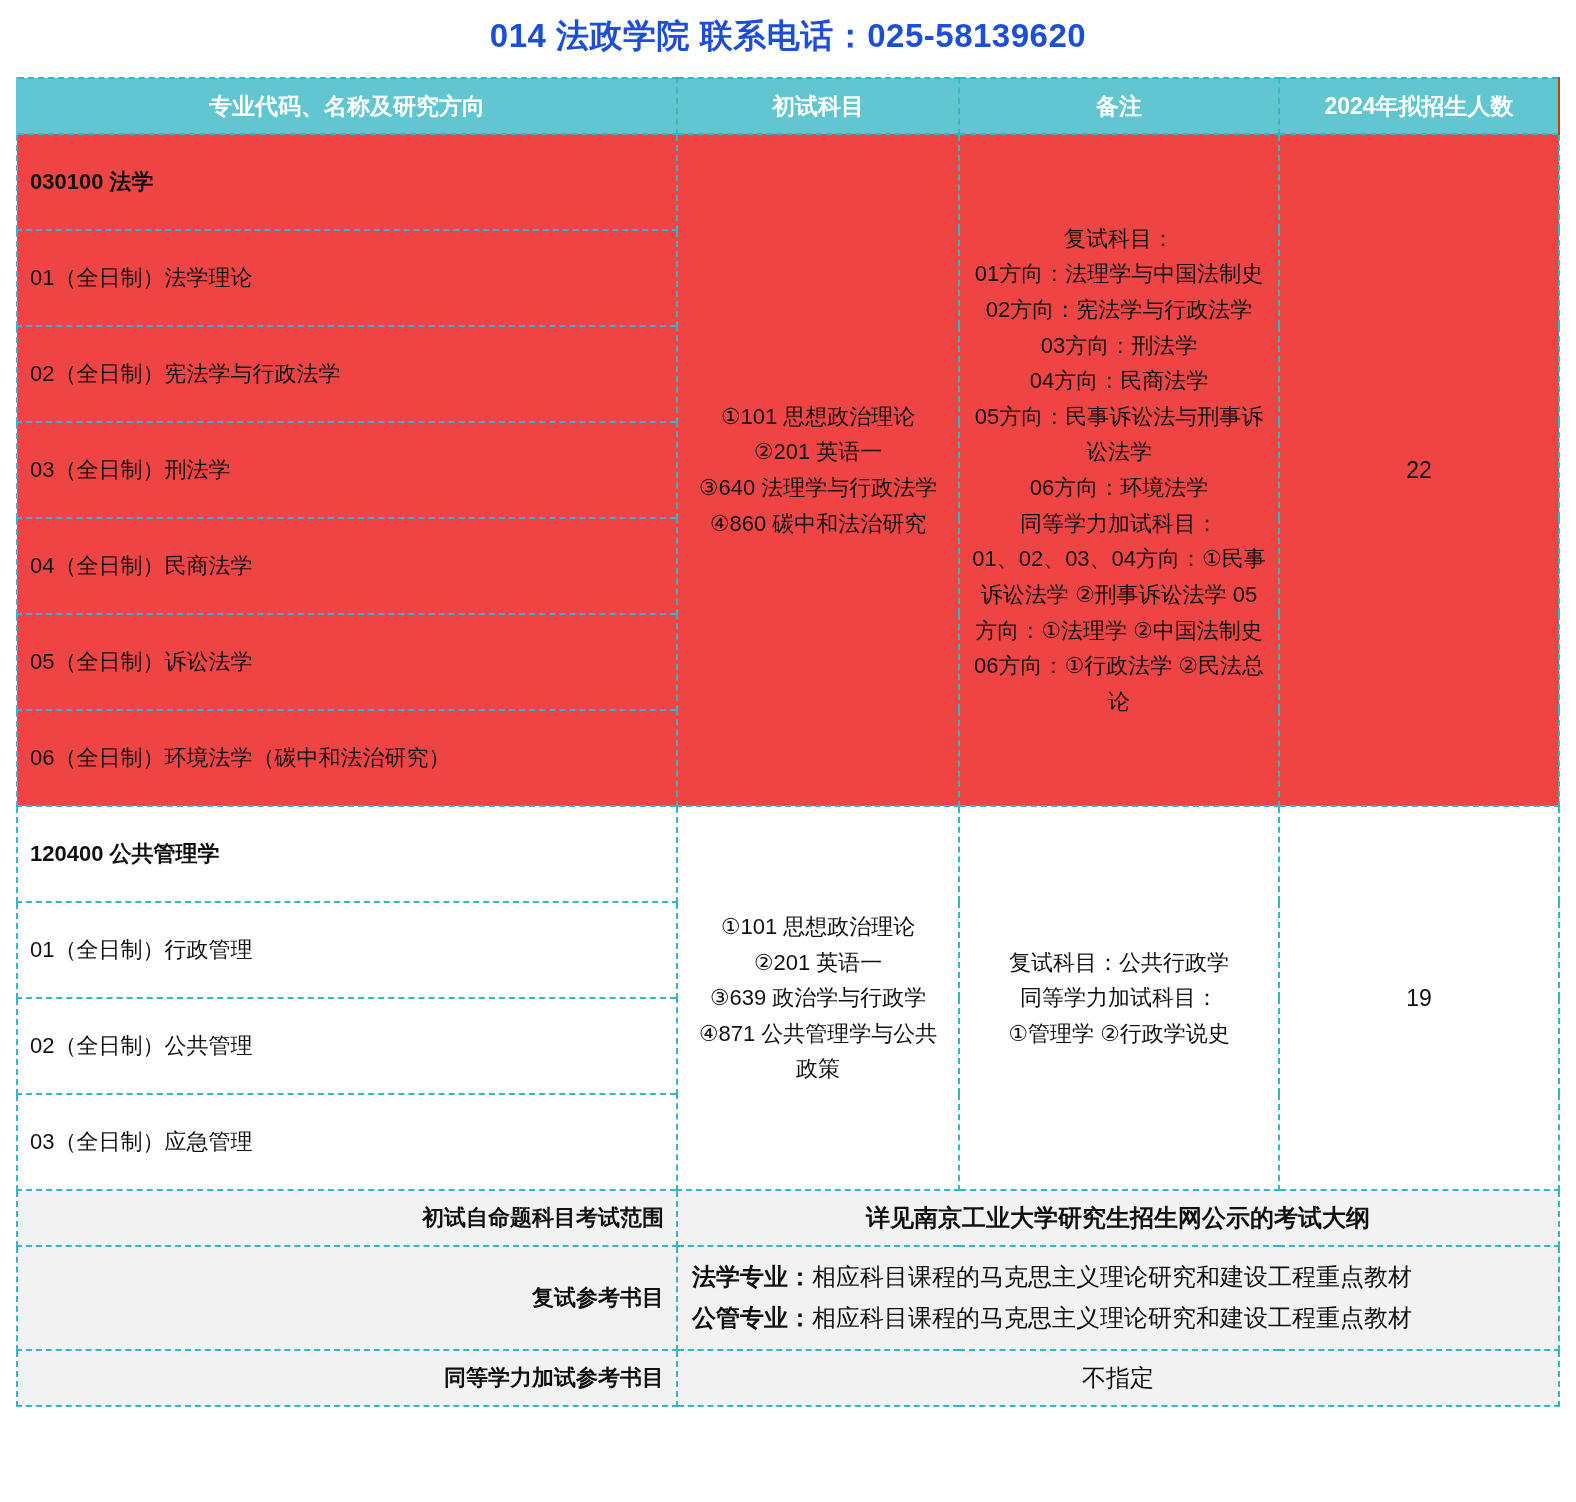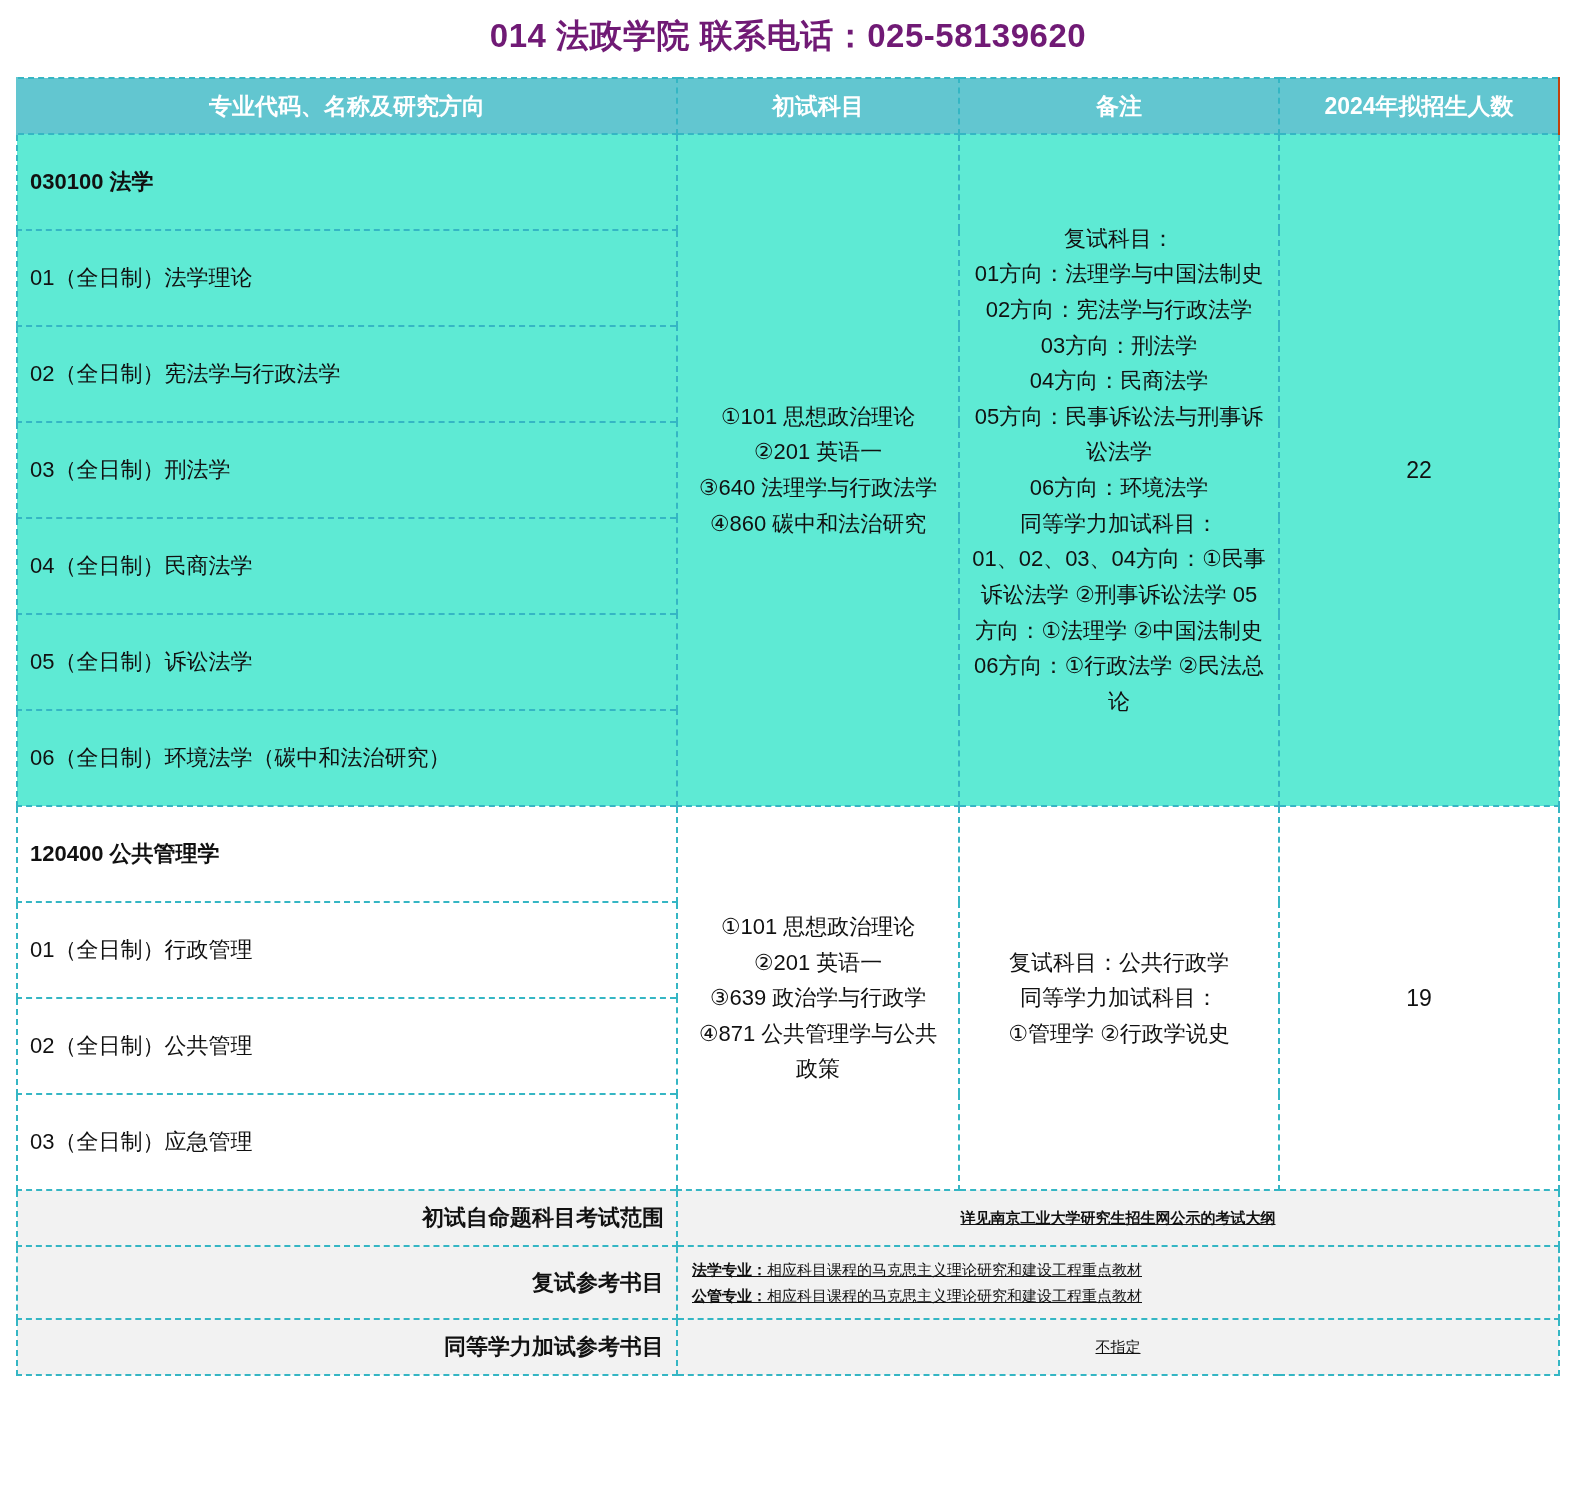--- a/index.html
+++ b/index.html
@@ -24,7 +24,7 @@
     font-weight: bold;
     letter-spacing: 0.5px;
     padding: 14px 0 18px 0;
-    color: #701a75;
+    color: #1d4ed8;
   }
   table.main {
     border-collapse: collapse;

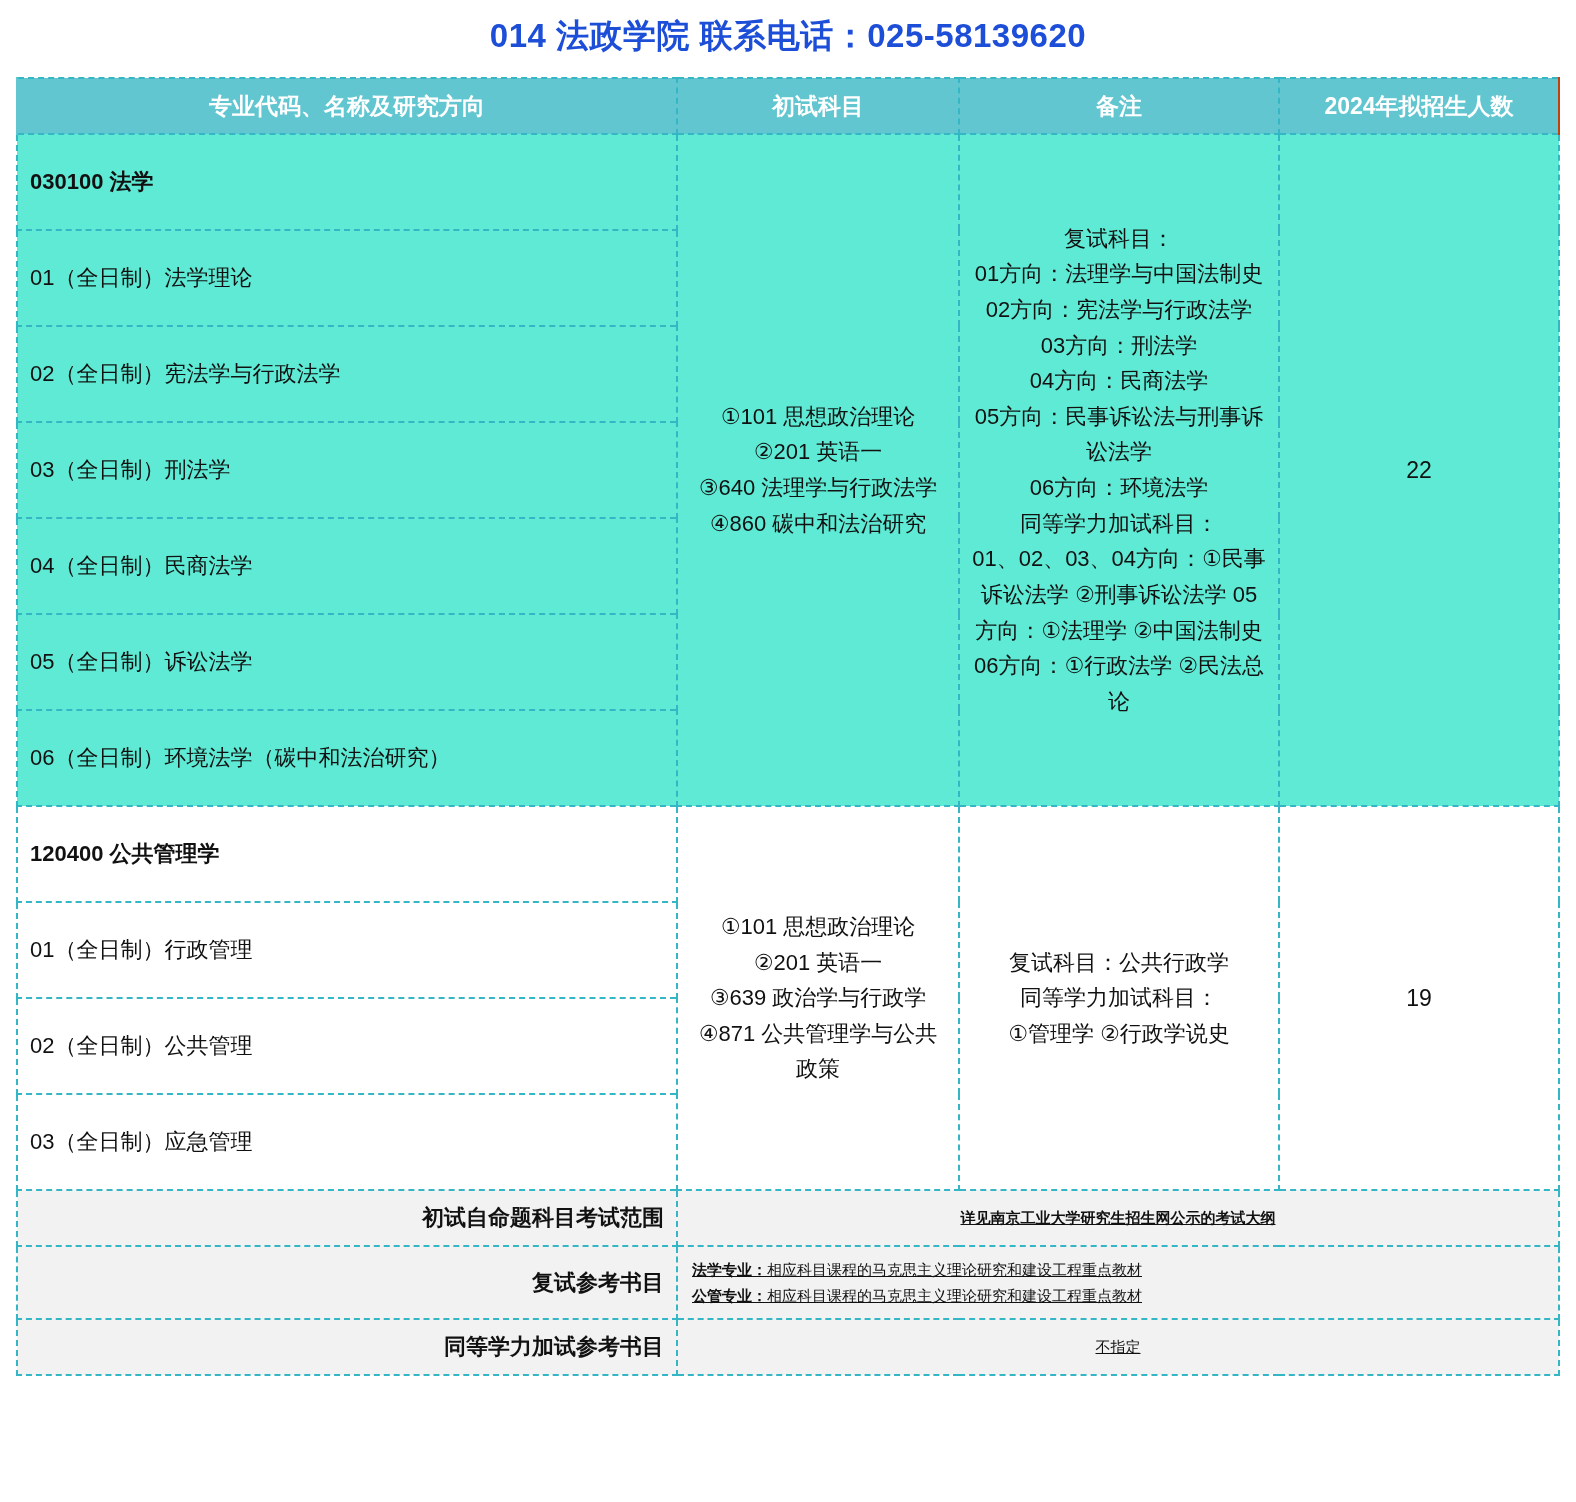--- a/index.html
+++ b/index.html
@@ -66,7 +66,7 @@
     font-weight: bold;
   }
   .shade {
-    background: #5eead4;
+    background: #ef4444;
   }
   .subject-cell, .note-cell {
     font-size: 22px;

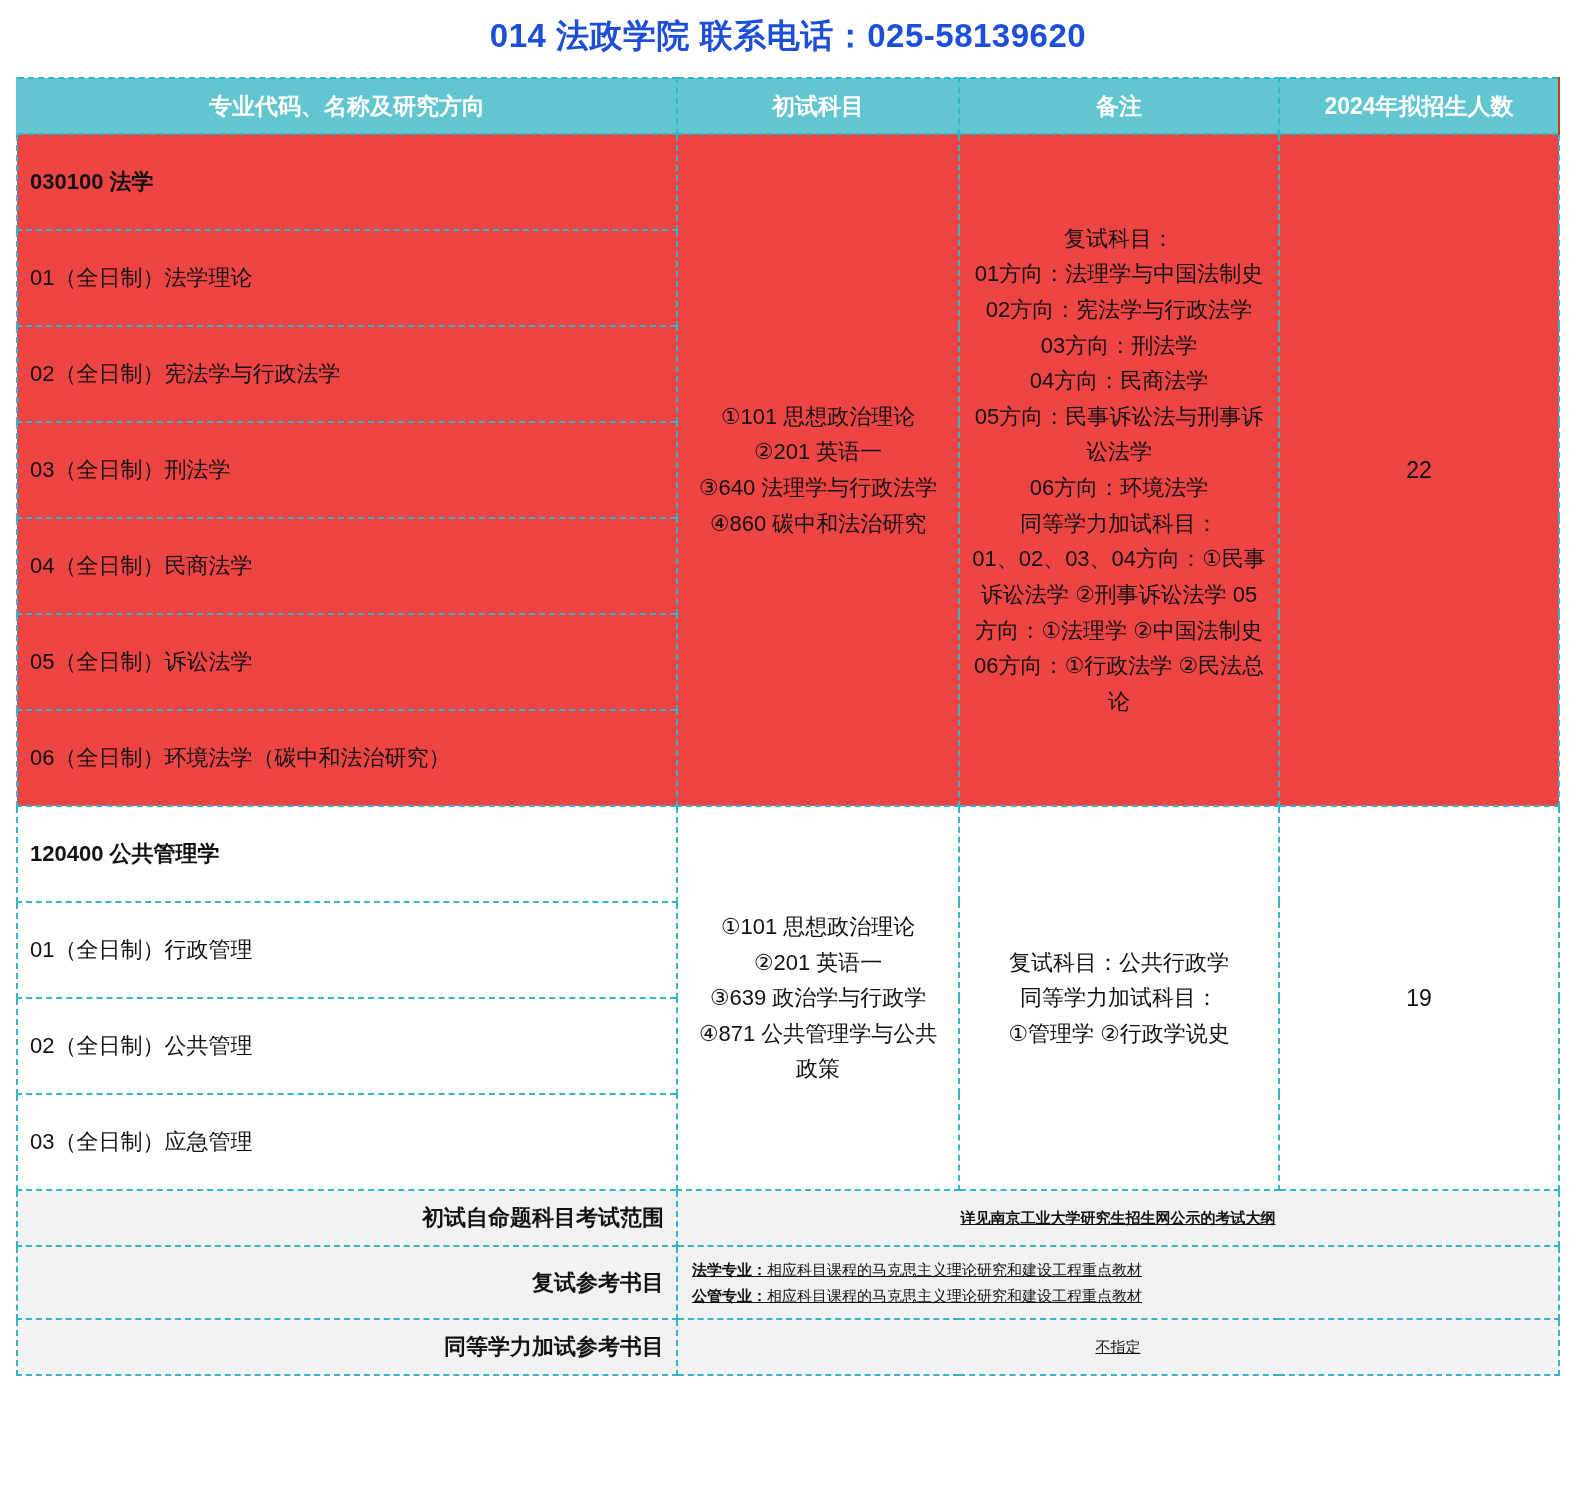--- a/index.html
+++ b/index.html
@@ -90,11 +90,10 @@
     height: 56px;
   }
   .foot-value {
-    font-size: 15px;
+    font-size: 24px;
     text-align: center;
     background: #f2f2f2;
     font-weight: bold;
-    text-decoration: underline;
   }
   .foot-value.books {
     text-align: left;

